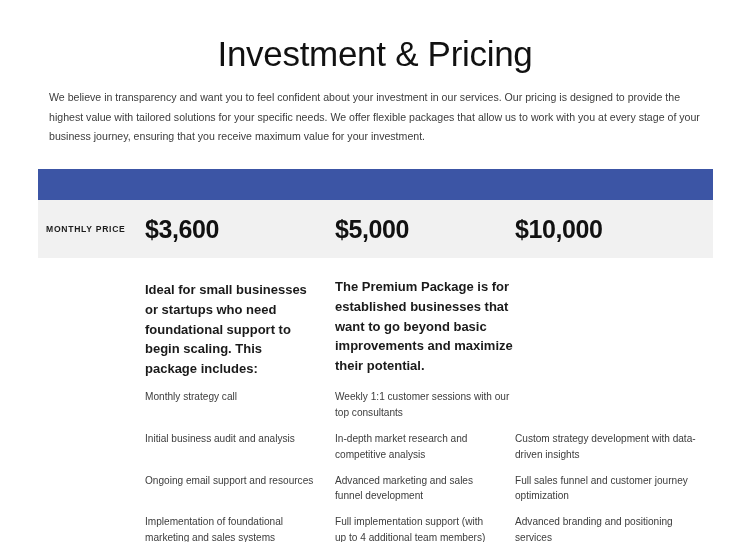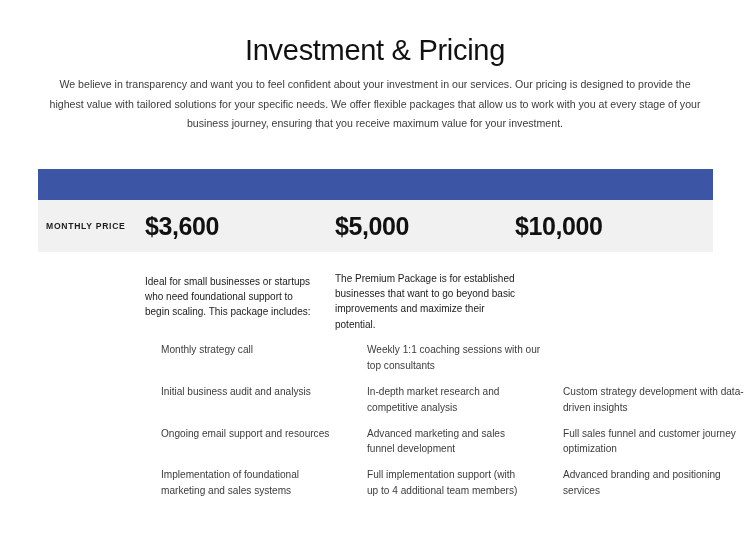--- a/index.html
+++ b/index.html
@@ -31,7 +31,7 @@
 
   .page-title {
     text-align: center;
-    font-size: 29px;
+    font-size: 35px;
     font-weight: 400;
     letter-spacing: -0.3px;
     color: #111111;

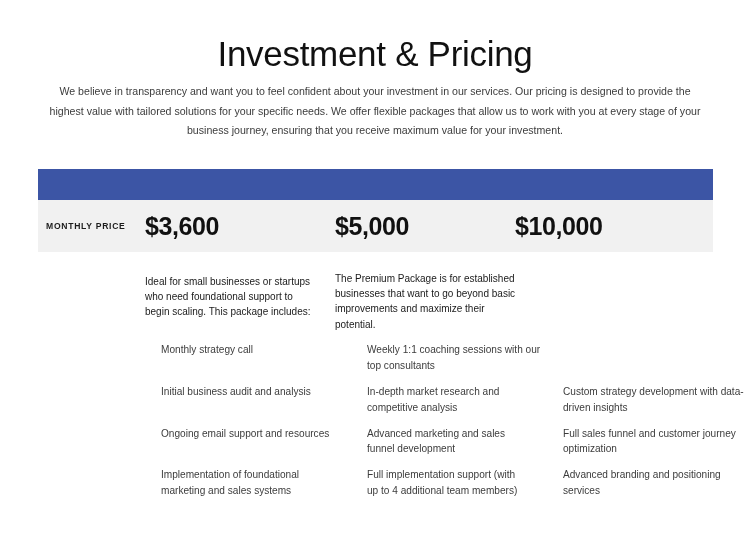--- a/index.html
+++ b/index.html
@@ -39,9 +39,9 @@
   }
 
   .intro {
-    margin: 8px auto 0 auto;
+    margin: 14px auto 0 auto;
     width: 652px;
-    text-align: center;
+    text-align: left;
     font-size: 10.6px;
     line-height: 1.82;
     color: #3c3c3c;

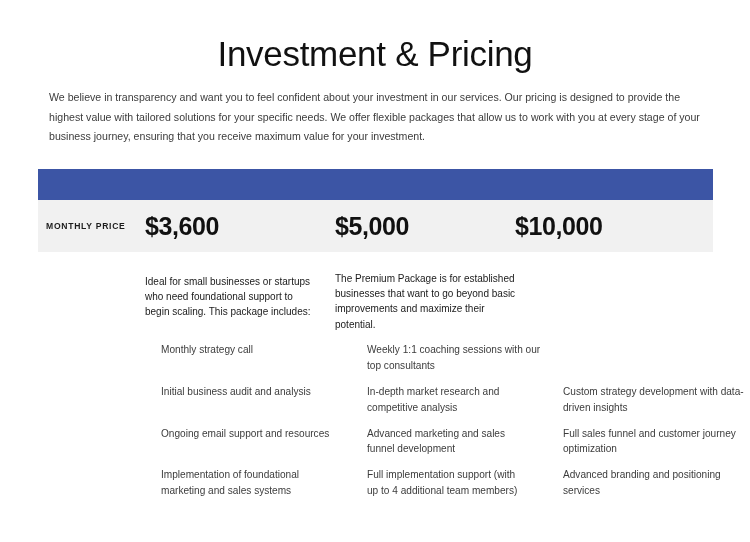--- a/index.html
+++ b/index.html
@@ -89,7 +89,7 @@
   
   .price-row {
     background: #f1f1f1;
-    height: 52px;
+    height: 58px;
     align-items: center;
   }
 

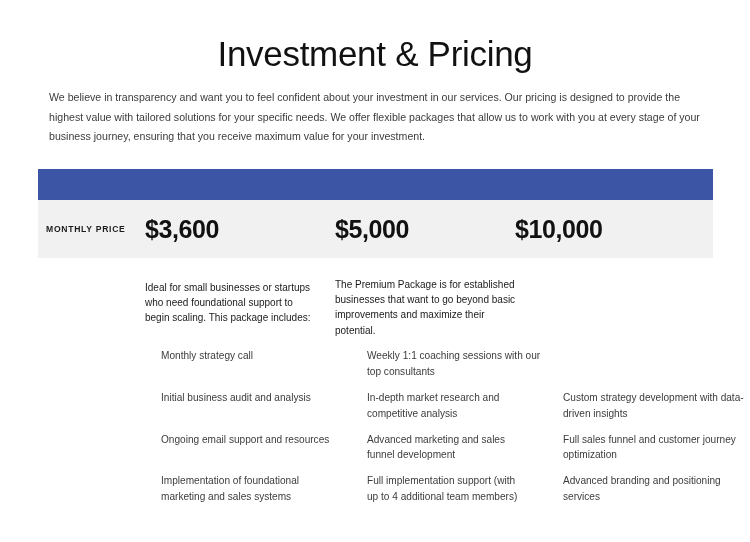--- a/index.html
+++ b/index.html
@@ -130,9 +130,9 @@
   }
 
   .feat-cell.bold {
-    font-weight: 400;
+    font-weight: 700;
     color: #1a1a1a;
-    font-size: 10px;
+    font-size: 13px;
     line-height: 1.52;
   }
 

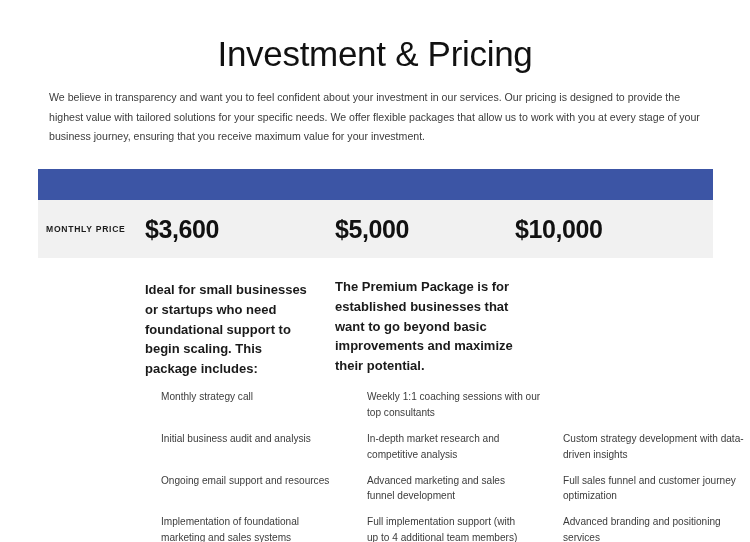--- a/index.html
+++ b/index.html
@@ -118,7 +118,7 @@
   }
 
   .feat-row.desc-row { min-height: 68px; padding-top: 19px; }
-  .feat-row.item-row { min-height: 41px; padding-top: 10px; gap: 16px; }
+  .feat-row.item-row { min-height: 41px; padding-top: 10px; }
   .feat-row.item-row.last { min-height: 46px; }
 
   .feat-cell {

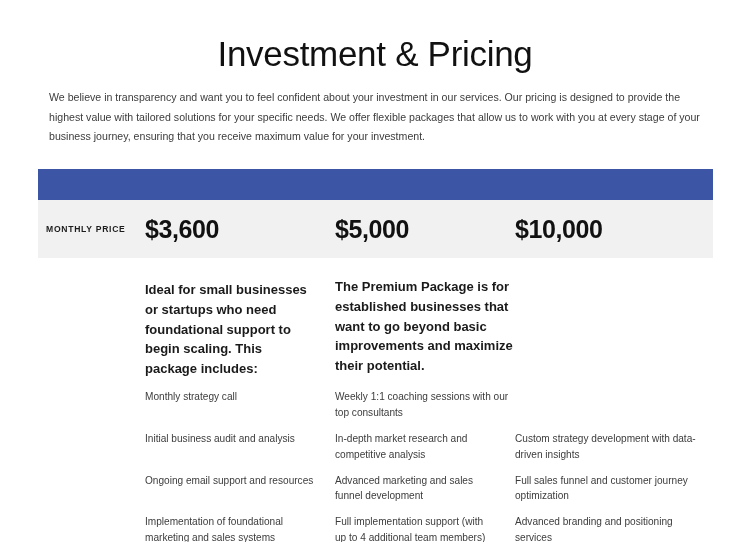--- a/index.html
+++ b/index.html
@@ -176,7 +176,7 @@
     <div class="trow feat-row item-row">
       <div class="feat-cell c-label empty"></div>
       <div class="feat-cell c-basic">Monthly strategy call</div>
-      <div class="feat-cell c-prem">Weekly 1:1 coaching sessions with our top consultants</div>
+      <div class="feat-cell c-prem">Weekly 1:1 customer sessions with our top consultants</div>
     </div>
 
     <div class="trow feat-row item-row">

